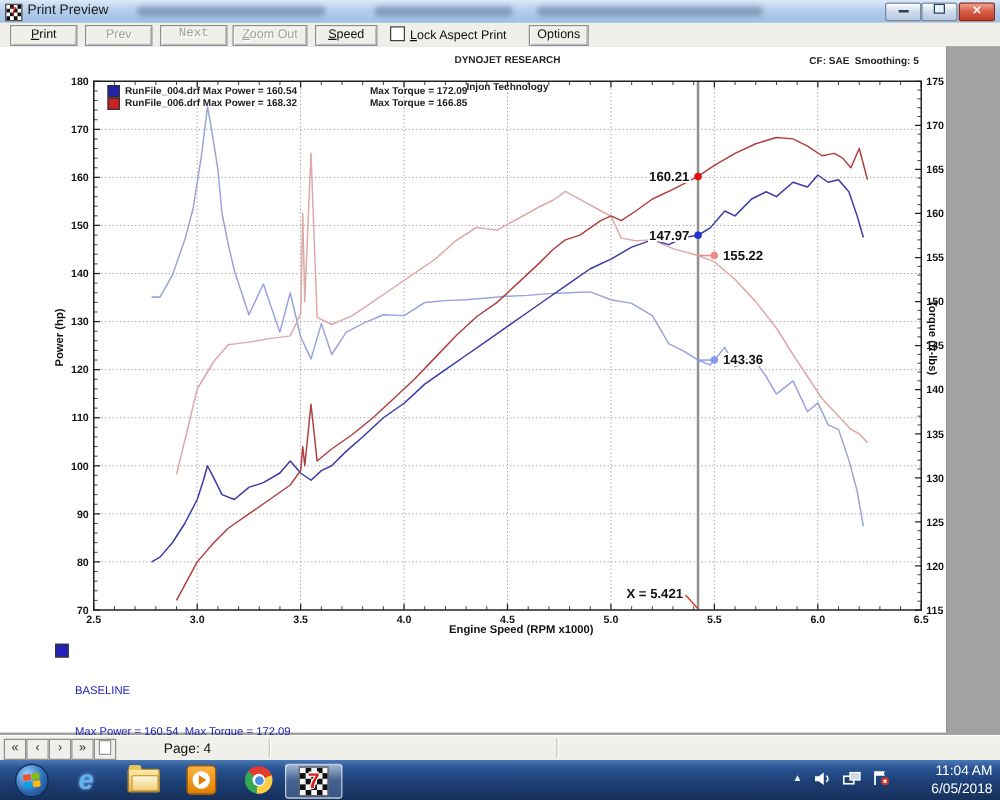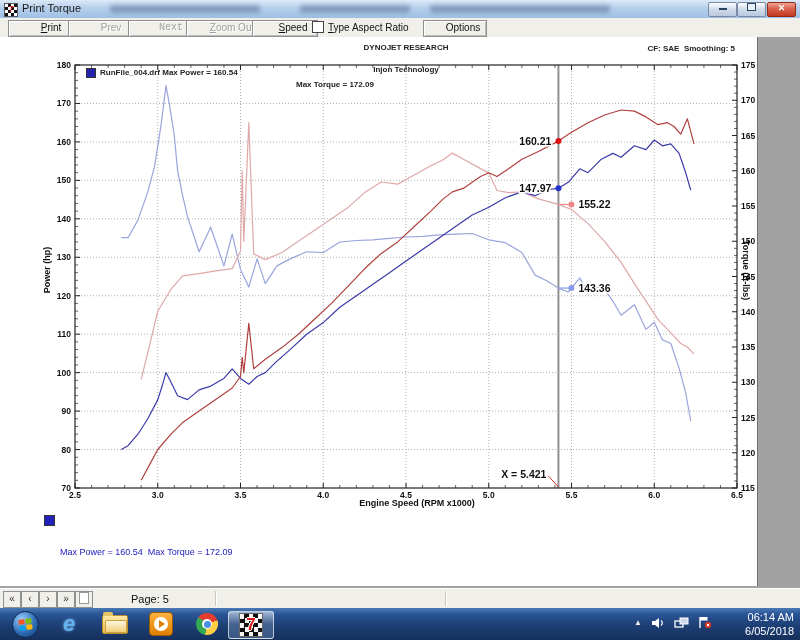--- a/index.html
+++ b/index.html
@@ -111,7 +111,7 @@
 
   <div id="titlebar">
     <div class="tb-icon">7</div>
-    <div id="window-title">Print Torque</div>
+    <div id="window-title">Print Preview</div>
     <div class="smudge" style="left:110px;width:150px;"></div>
     <div class="smudge" style="left:300px;width:110px;"></div>
     <div class="smudge" style="left:430px;width:180px;"></div>

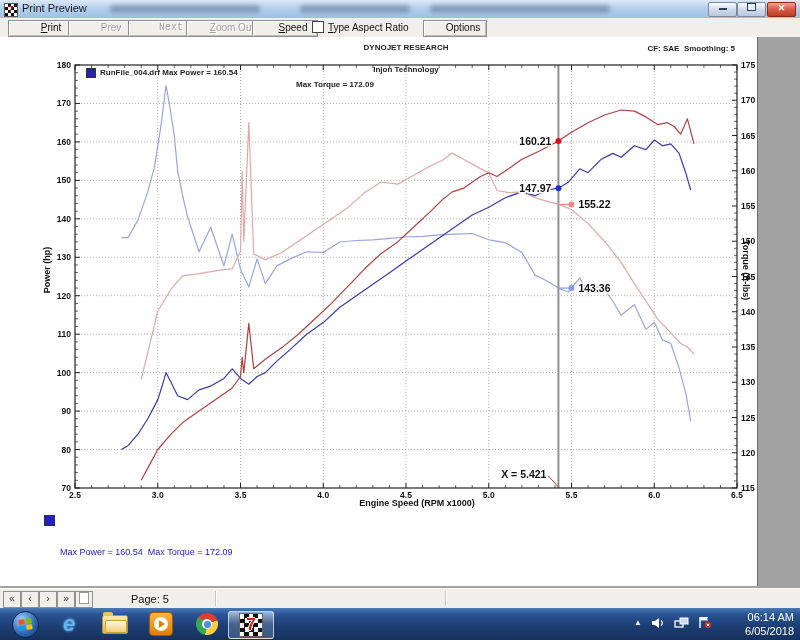--- a/index.html
+++ b/index.html
@@ -27,7 +27,7 @@
     border-bottom:1px solid #c9c7bd;}
   .tbtn{position:absolute;top:2px;height:15px;background:#f0efe9;border:1px solid #8f8f8f;
     box-shadow:inset 1px 1px 0 #fff,inset -1px -1px 0 #bdbdbd;
-    font-size:10px;line-height:14px;text-align:center;color:#111;padding-left:16px;}
+    font-size:10px;line-height:14px;text-align:center;color:#111;}
   .tbtn.disabled{color:#9f9f9f;text-shadow:1px 1px 0 #fff;}
   .accel::first-letter{text-decoration:underline;}
   #chk-wrap{position:absolute;left:232px;top:3px;height:14px;font-size:10px;line-height:13px;color:#111;}

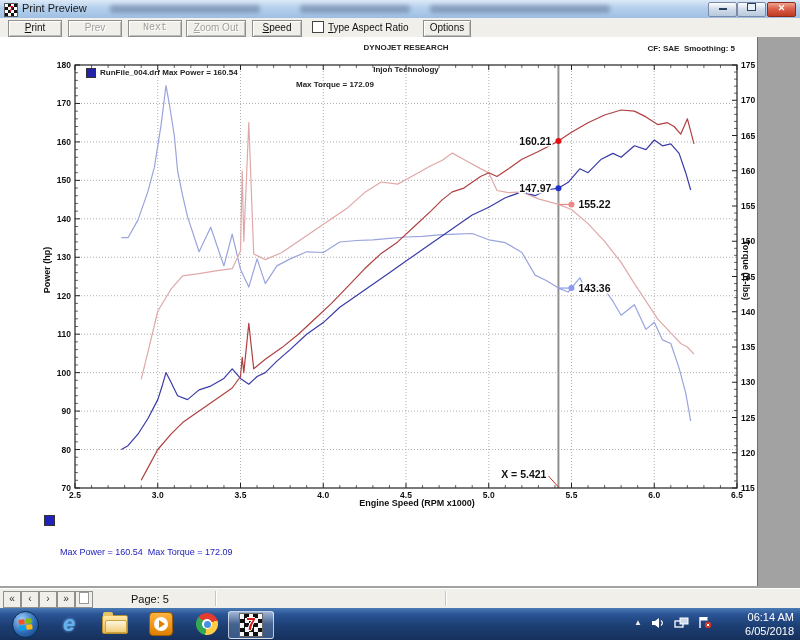--- a/index.html
+++ b/index.html
@@ -128,7 +128,7 @@
     <div class="tbtn disabled accel" style="left:188px;width:58px;left:186px;" id="zoomout">Zoom Out</div>
     <div class="tbtn accel" style="left:252px;width:48px;" id="closebtn">Speed</div>
     <div id="chk-wrap" style="left:312px;">
-      <span id="chk-box"></span><span class="accel" style="display:inline-block;">Type Aspect Ratio</span>
+      <span id="chk-box"></span><span class="accel" style="display:inline-block;">Lock Aspect Print</span>
     </div>
     <div class="tbtn" style="left:423px;width:46px;">Options</div>
   </div>

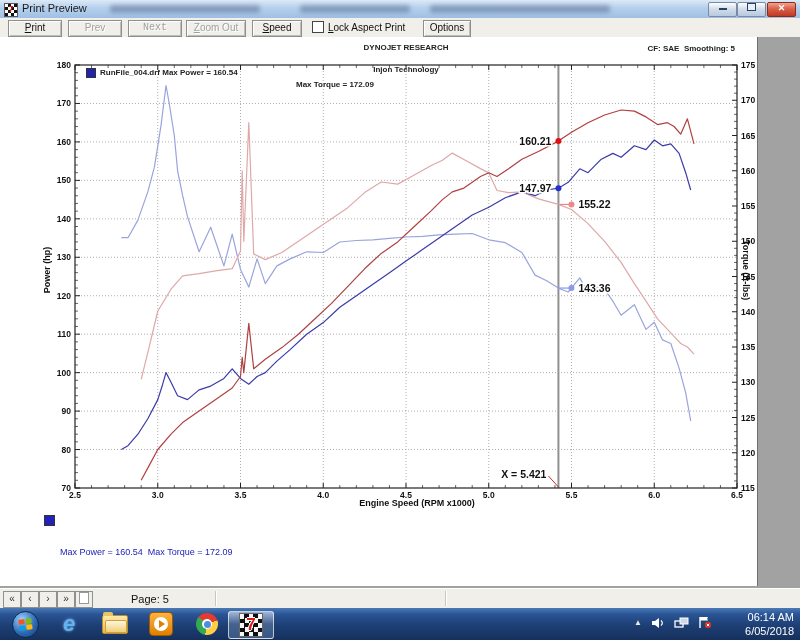--- a/index.html
+++ b/index.html
@@ -49,7 +49,7 @@
   .leg-row{display:flex;height:10px;}
   .leg-sw{width:8px;height:8px;border:1px solid #333;margin-right:4px;flex:none;}
   .leg-a{width:196px;white-space:pre;}
-  .leg-b{white-space:pre;margin-top:12px;}
+  .leg-b{white-space:pre;}
   #runinfo{position:absolute;left:44px;top:477px;font-size:9px;}
   .run-block{margin-bottom:4px;position:relative;padding-left:16px;line-height:11px;white-space:pre;}
   .run-sw{position:absolute;left:0;top:1px;width:9px;height:9px;border:1px solid #333;}

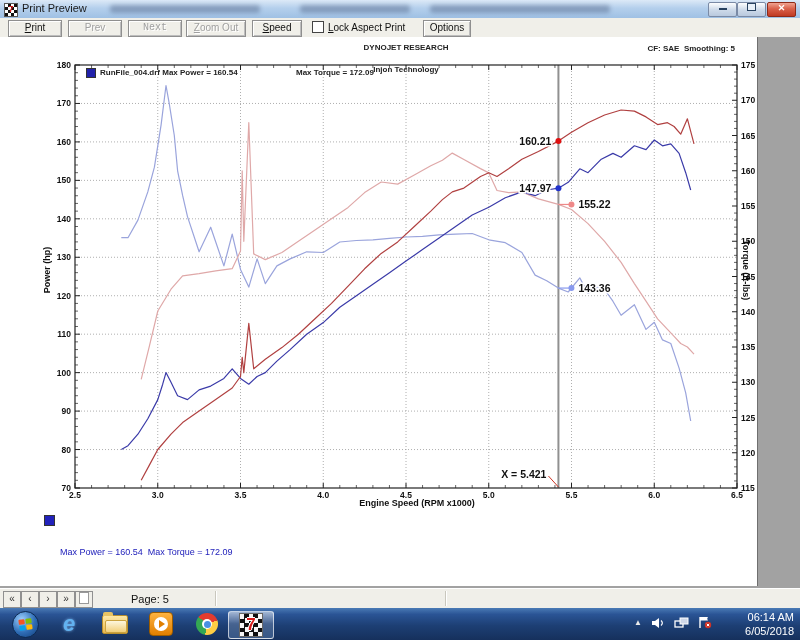--- a/index.html
+++ b/index.html
@@ -420,6 +420,11 @@
           <span class="leg-a">RunFile_004.drf Max Power = 160.54</span>
           <span class="leg-b">Max Torque = 172.09</span>
         </div>
+        <div class="leg-row">
+          <span class="leg-sw" style="background: rgb(204, 34, 34);"></span>
+          <span class="leg-a">RunFile_006.drf Max Power = 168.32</span>
+          <span class="leg-b">Max Torque = 166.85</span>
+        </div>
       </div>
 
       <div id="runinfo">

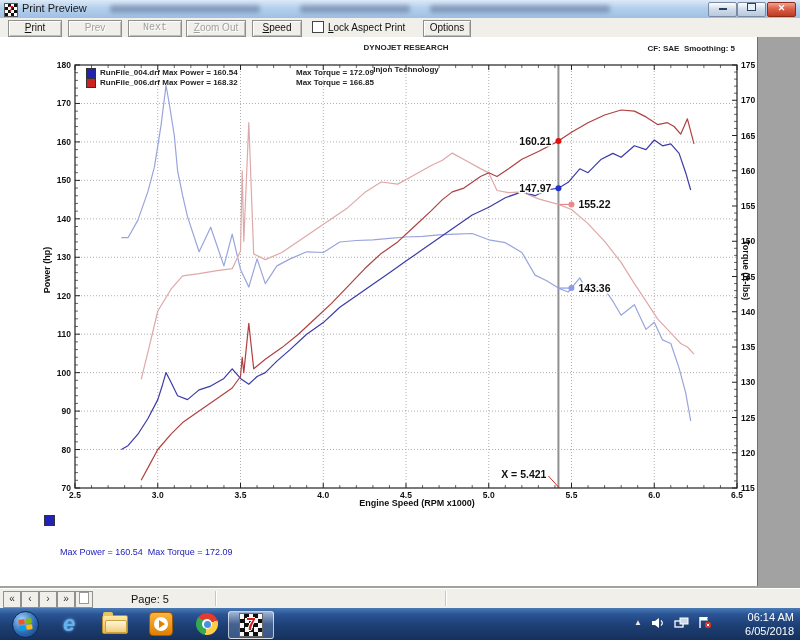--- a/index.html
+++ b/index.html
@@ -430,6 +430,7 @@
       <div id="runinfo">
         <div class="run-block" style="color: rgb(34, 34, 187);">
           <span class="run-sw" style="background: rgb(34, 34, 187);"></span>
+          <div>BASELINE</div>
           <div>Max Power = 160.54  Max Torque = 172.09</div>
         </div>
 

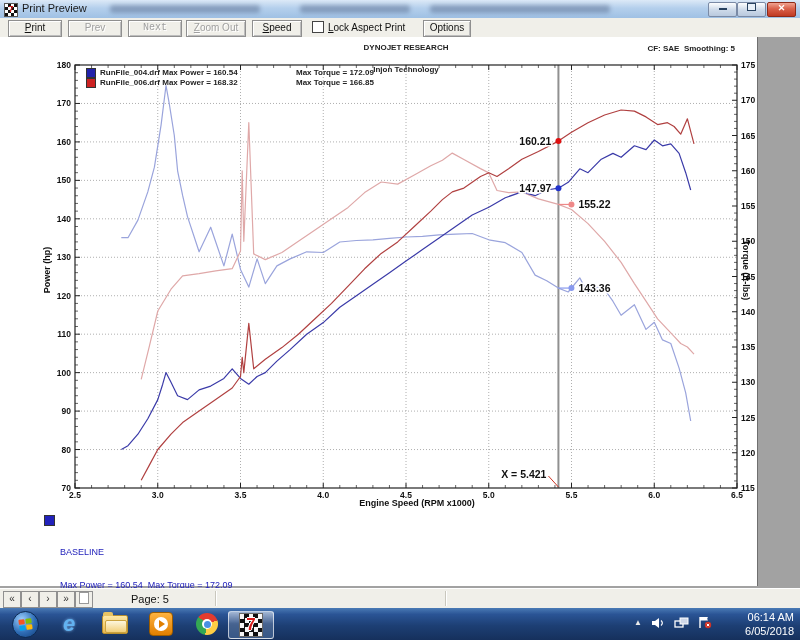--- a/index.html
+++ b/index.html
@@ -444,7 +444,7 @@
     <div class="pbtn" style="left:39px;">›</div>
     <div class="pbtn" style="left:57px;">»</div>
     <div class="pbtn" style="left:75px;"><span class="pageglyph"></span></div>
-    <div id="page-label">Page: 5</div>
+    <div id="page-label">Page: 4</div>
     <div class="psep" style="left:215px;"></div>
     <div class="psep" style="left:445px;"></div>
   </div>

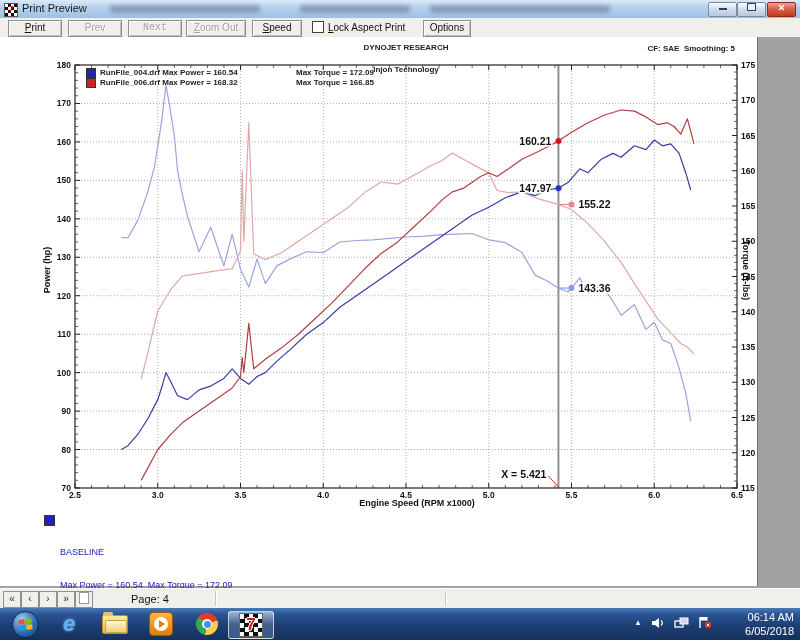--- a/index.html
+++ b/index.html
@@ -504,7 +504,7 @@
         </svg>
     </div>
     <div id="clock">
-      <div>06:14 AM</div>
+      <div>11:04 AM</div>
       <div>6/05/2018</div>
     </div>
   </div>

